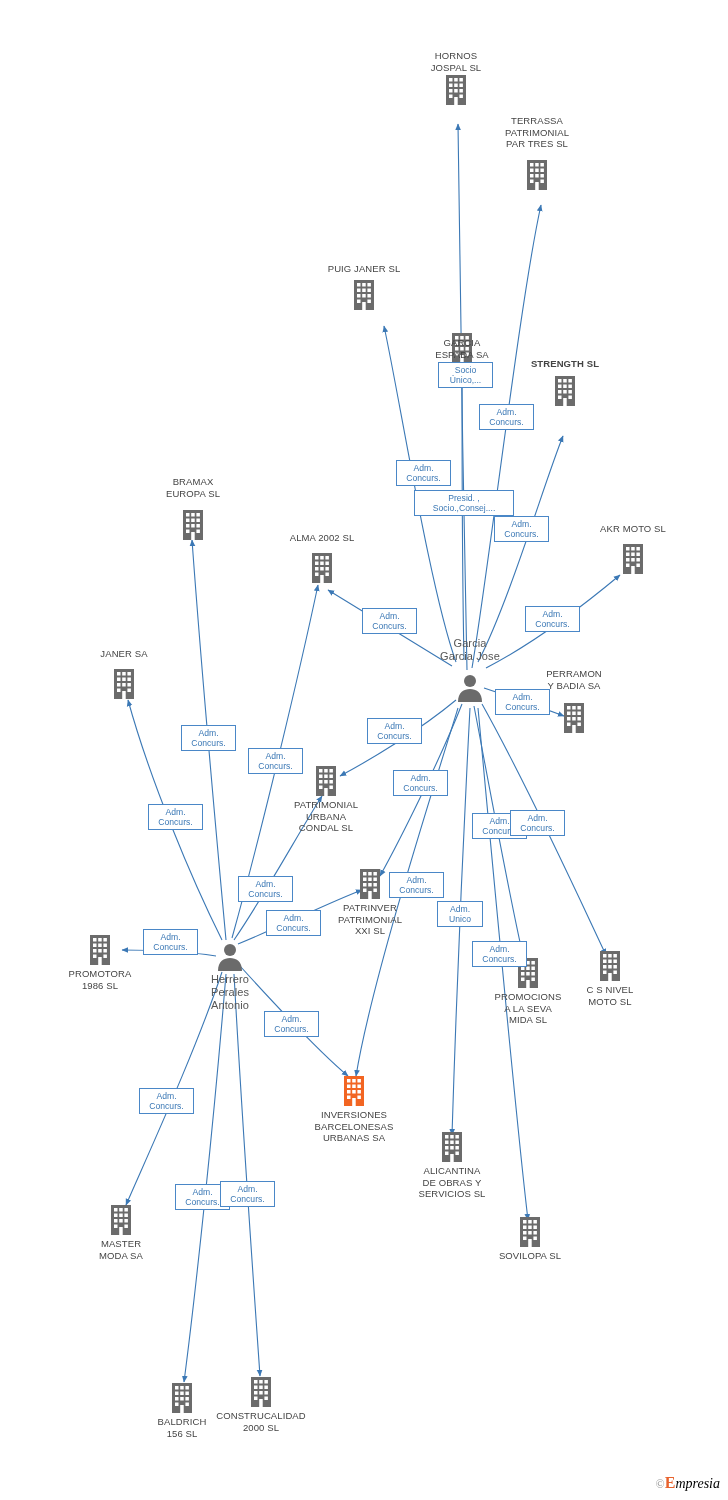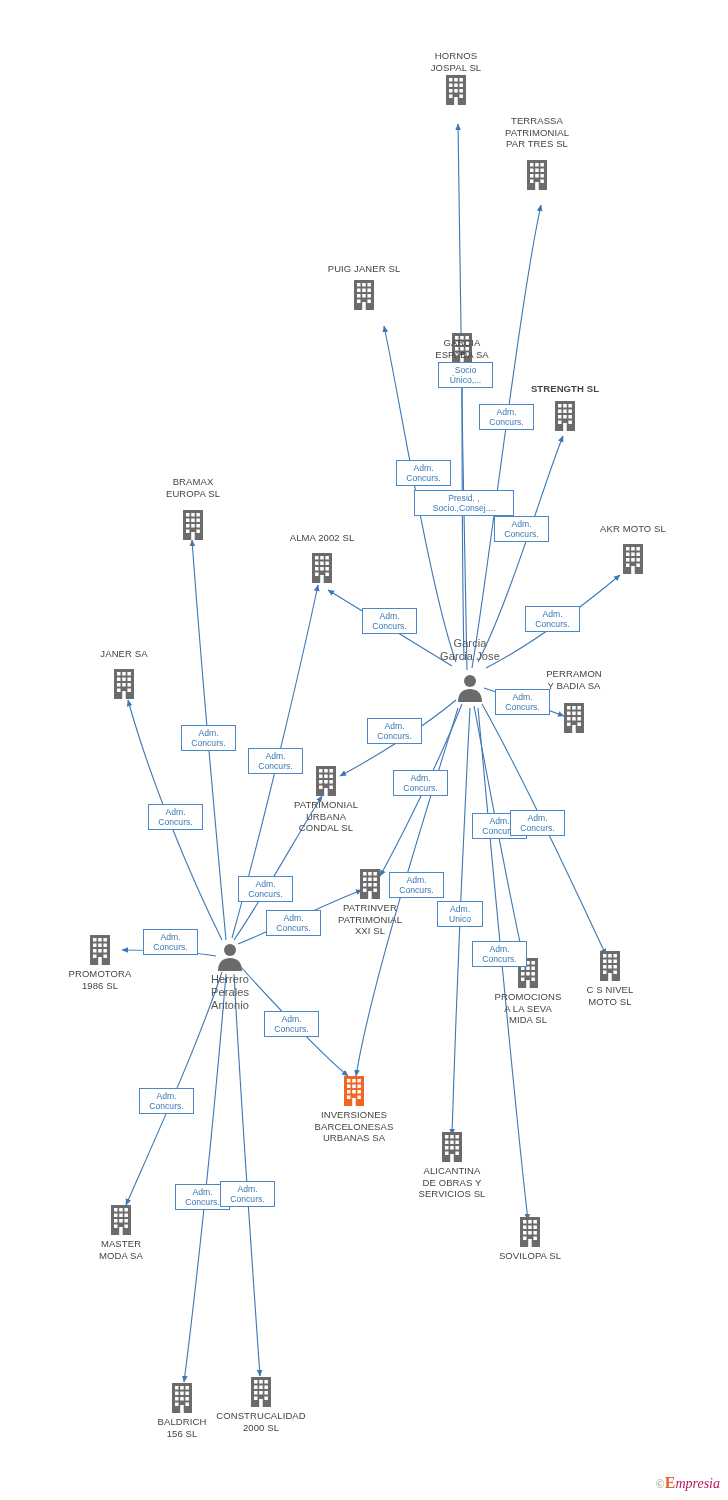--- a/index.html
+++ b/index.html
@@ -207,7 +207,7 @@
         <span class="label" style="position: absolute; left: 0px; width: 110px; top: 5px;">GARCIA
 ESPADA SA</span>
       </div>
-      <div class="node company" style="left: 565px; top: 399px; font-weight: bold;">
+      <div class="node company" style="left: 565px; top: 374px; font-weight: bold;">
         <span class="glyph"><svg width="30" height="34" viewBox="0 0 30 34" aria-hidden="true">
             <rect x="5" y="2" width="20" height="30" fill="#6b6b6b"></rect>
             <rect x="8" y="5" width="3.5" height="3.5" fill="#ffffff"></rect>

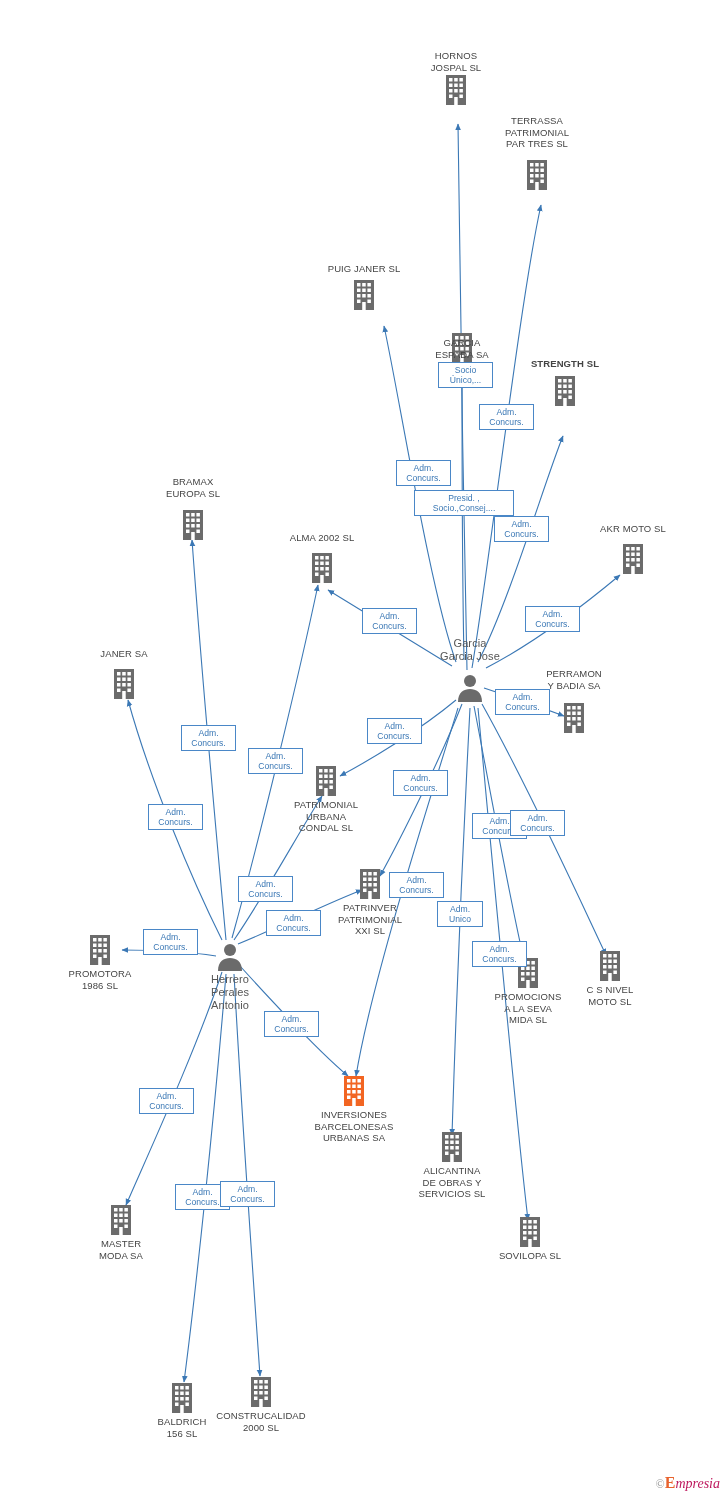--- a/index.html
+++ b/index.html
@@ -86,7 +86,7 @@
     font-size: 16px;
   }
   .watermark .w {
-    color: #be185d;
+    color: #000000;
     font-style: italic;
   }
 </style>

